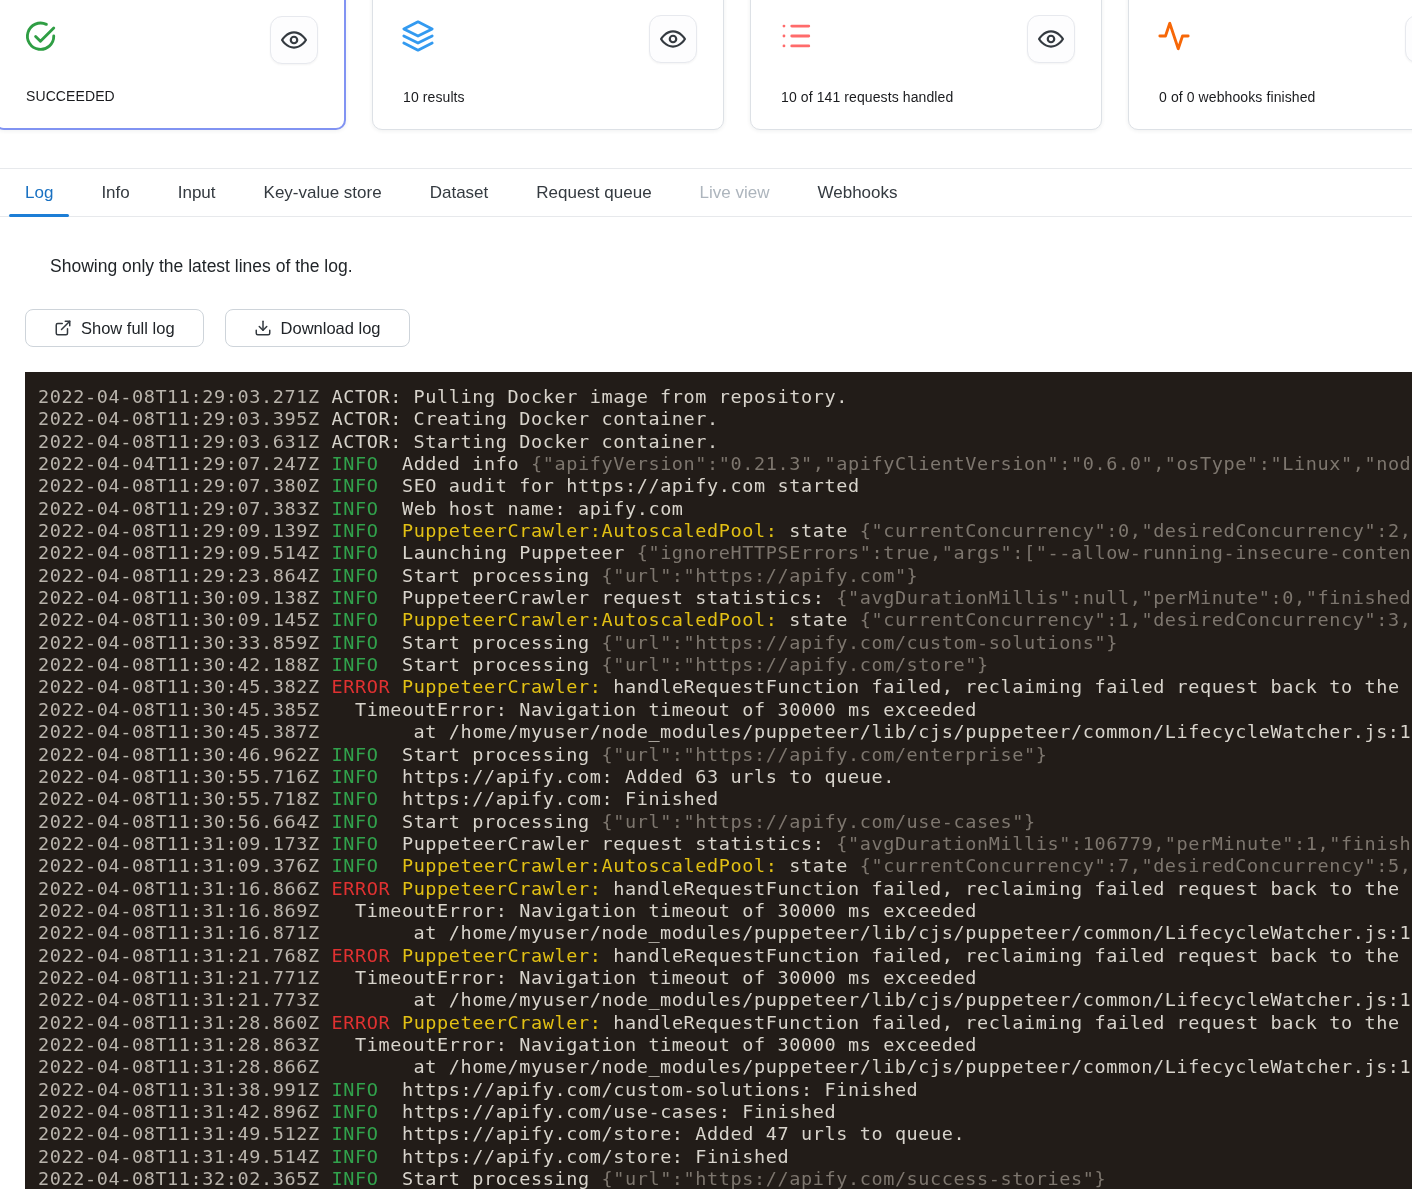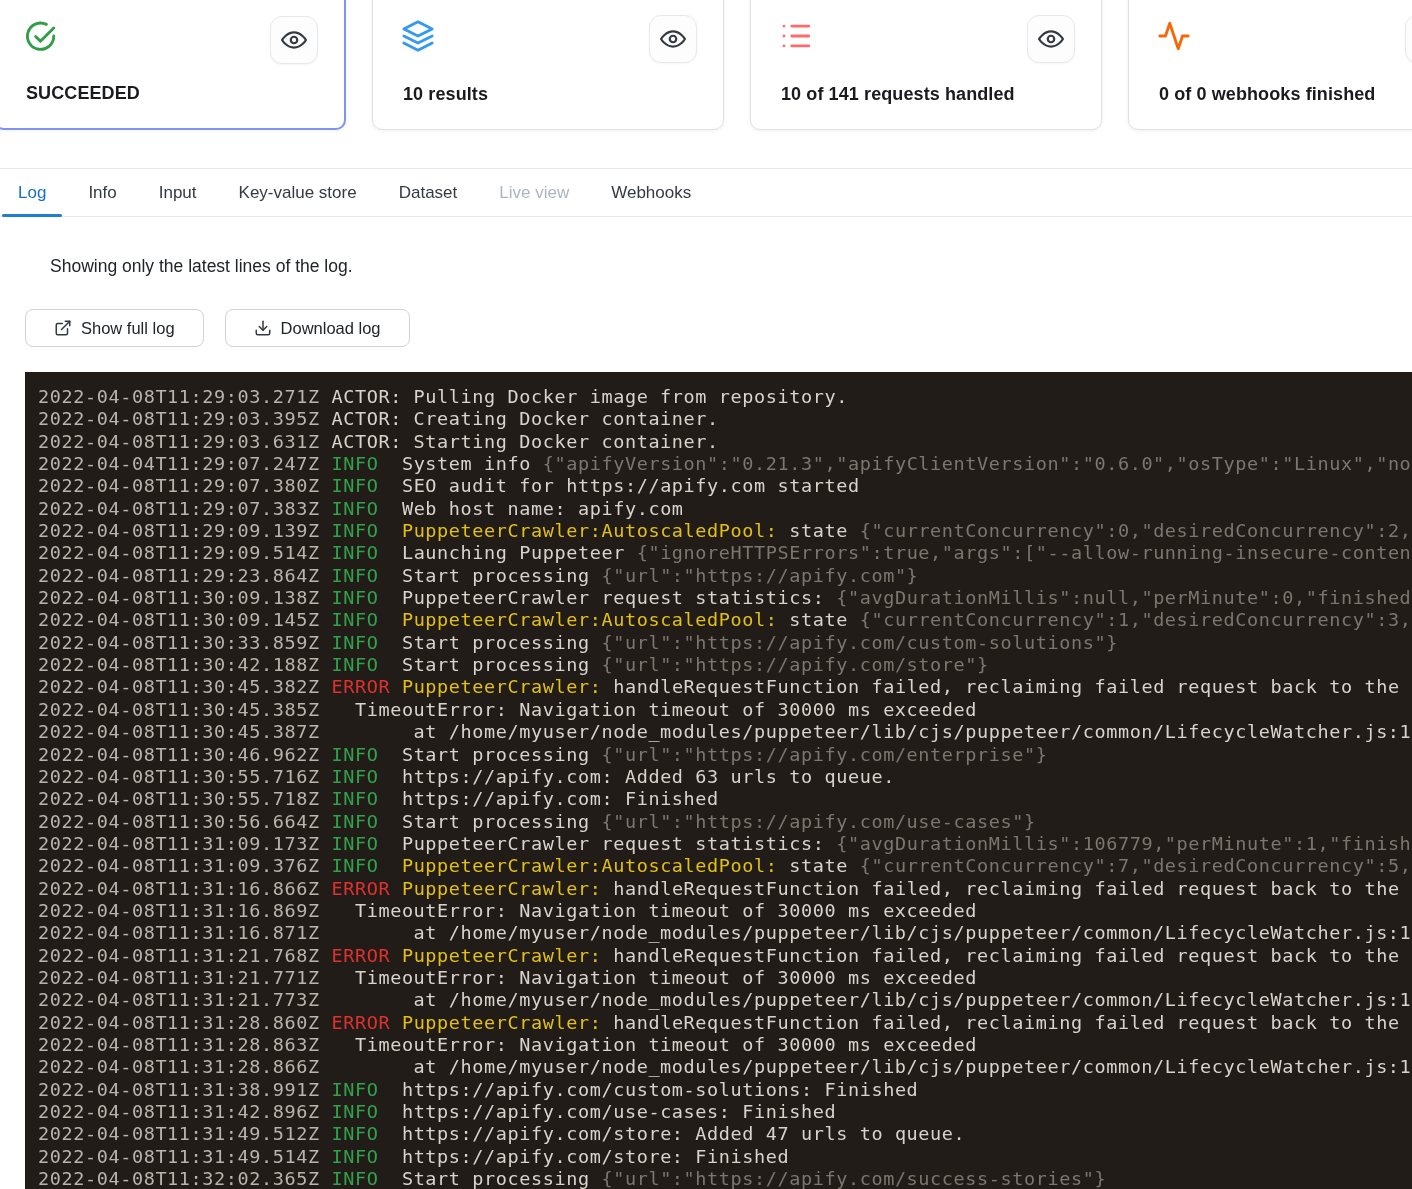--- a/index.html
+++ b/index.html
@@ -19,8 +19,8 @@
     display: flex; align-items: center; justify-content: center; cursor: pointer;
     box-shadow: 0 1px 2px rgba(33,37,41,.05); }
   .eye-btn svg { width: 26px; height: 26px; }
-  .card-label { position: absolute; left: 30px; bottom: 24px; font-size: 18px;
-    color: #1a1b1e; font-weight: 700; letter-spacing: .1px; white-space: nowrap; }
+  .card-label { position: absolute; left: 30px; bottom: 24px; font-size: 14px;
+    color: #1a1b1e; font-weight: 400; letter-spacing: .1px; white-space: nowrap; }
 
   
   .tabbar { position: absolute; top: 168px; left: 0; right: 0; height: 49px;

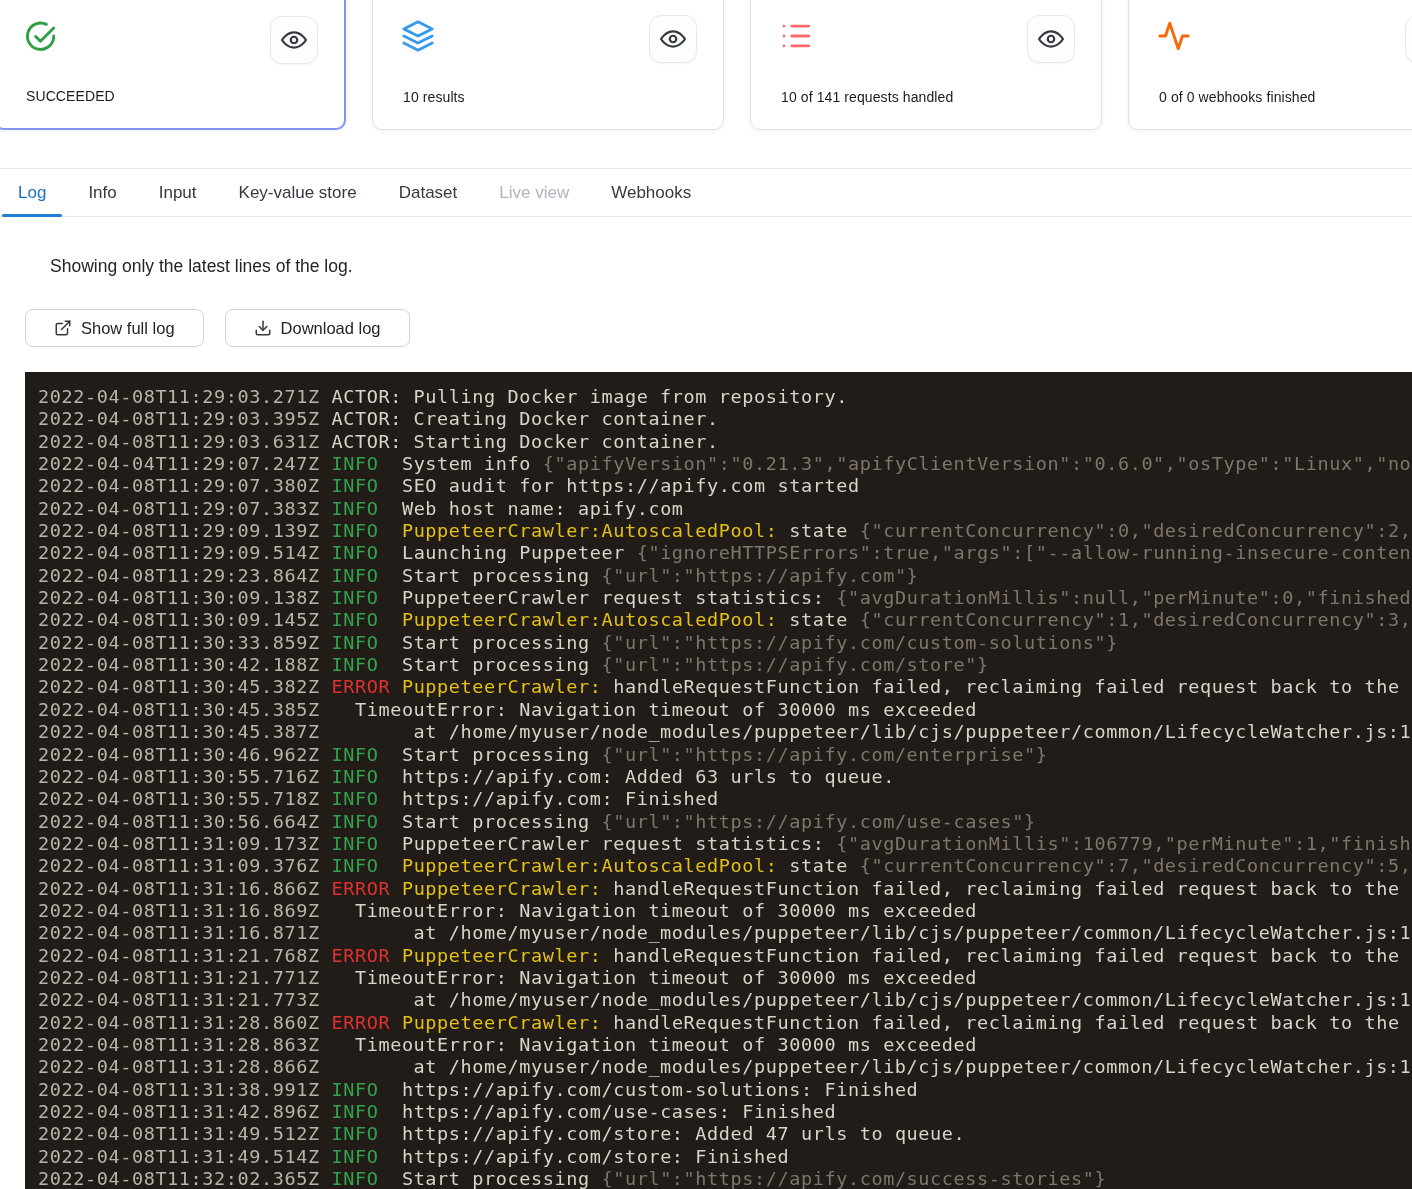--- a/index.html
+++ b/index.html
@@ -25,7 +25,7 @@
   
   .tabbar { position: absolute; top: 168px; left: 0; right: 0; height: 49px;
     border-top: 1px solid #e7e9ec; border-bottom: 1px solid #e7e9ec;
-    display: flex; align-items: stretch; padding-left: 2px; gap: 10px; background: #fff; }
+    display: flex; align-items: stretch; padding-left: 9px; gap: 16px; background: #fff; }
   .tab { padding: 0 16px; display: flex; align-items: center; font-size: 17px;
     color: #343a40; position: relative; cursor: pointer; white-space: nowrap; }
   .tab.active { color: #1971c2; }

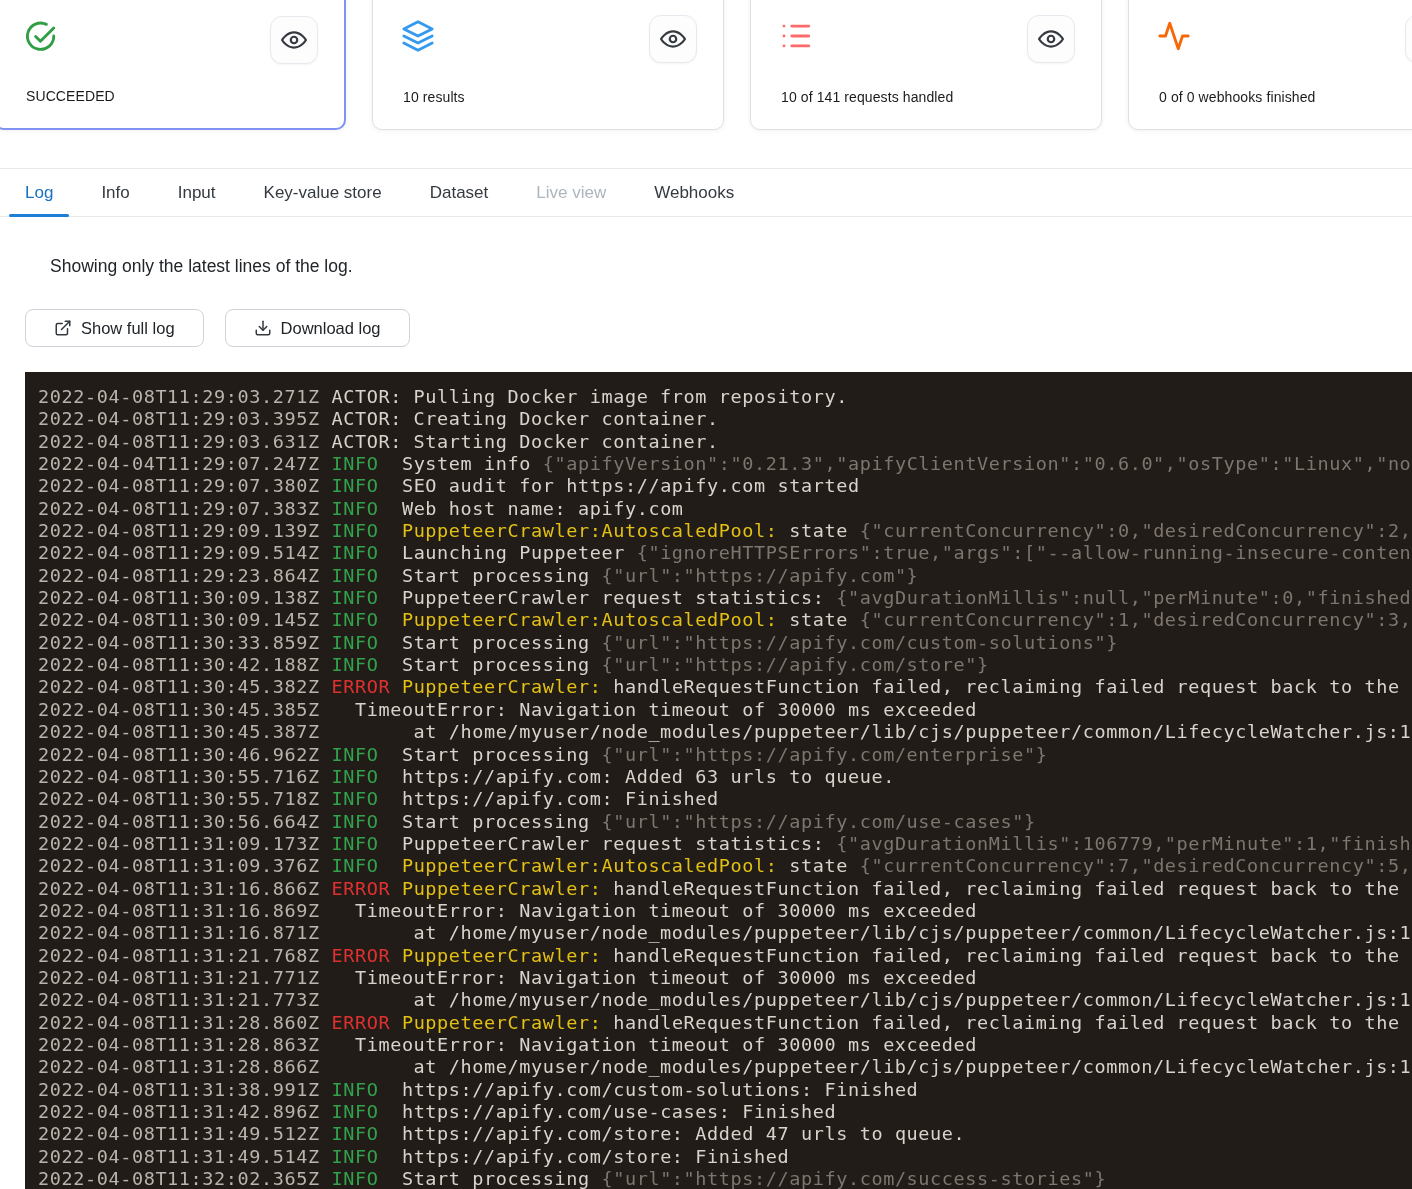--- a/index.html
+++ b/index.html
@@ -131,6 +131,7 @@
   <div class="tab">Input</div>
   <div class="tab">Key-value store</div>
   <div class="tab">Dataset</div>
+  <div class="tab">Request queue</div>
   <div class="tab disabled">Live view</div>
   <div class="tab">Webhooks</div>
 </div>

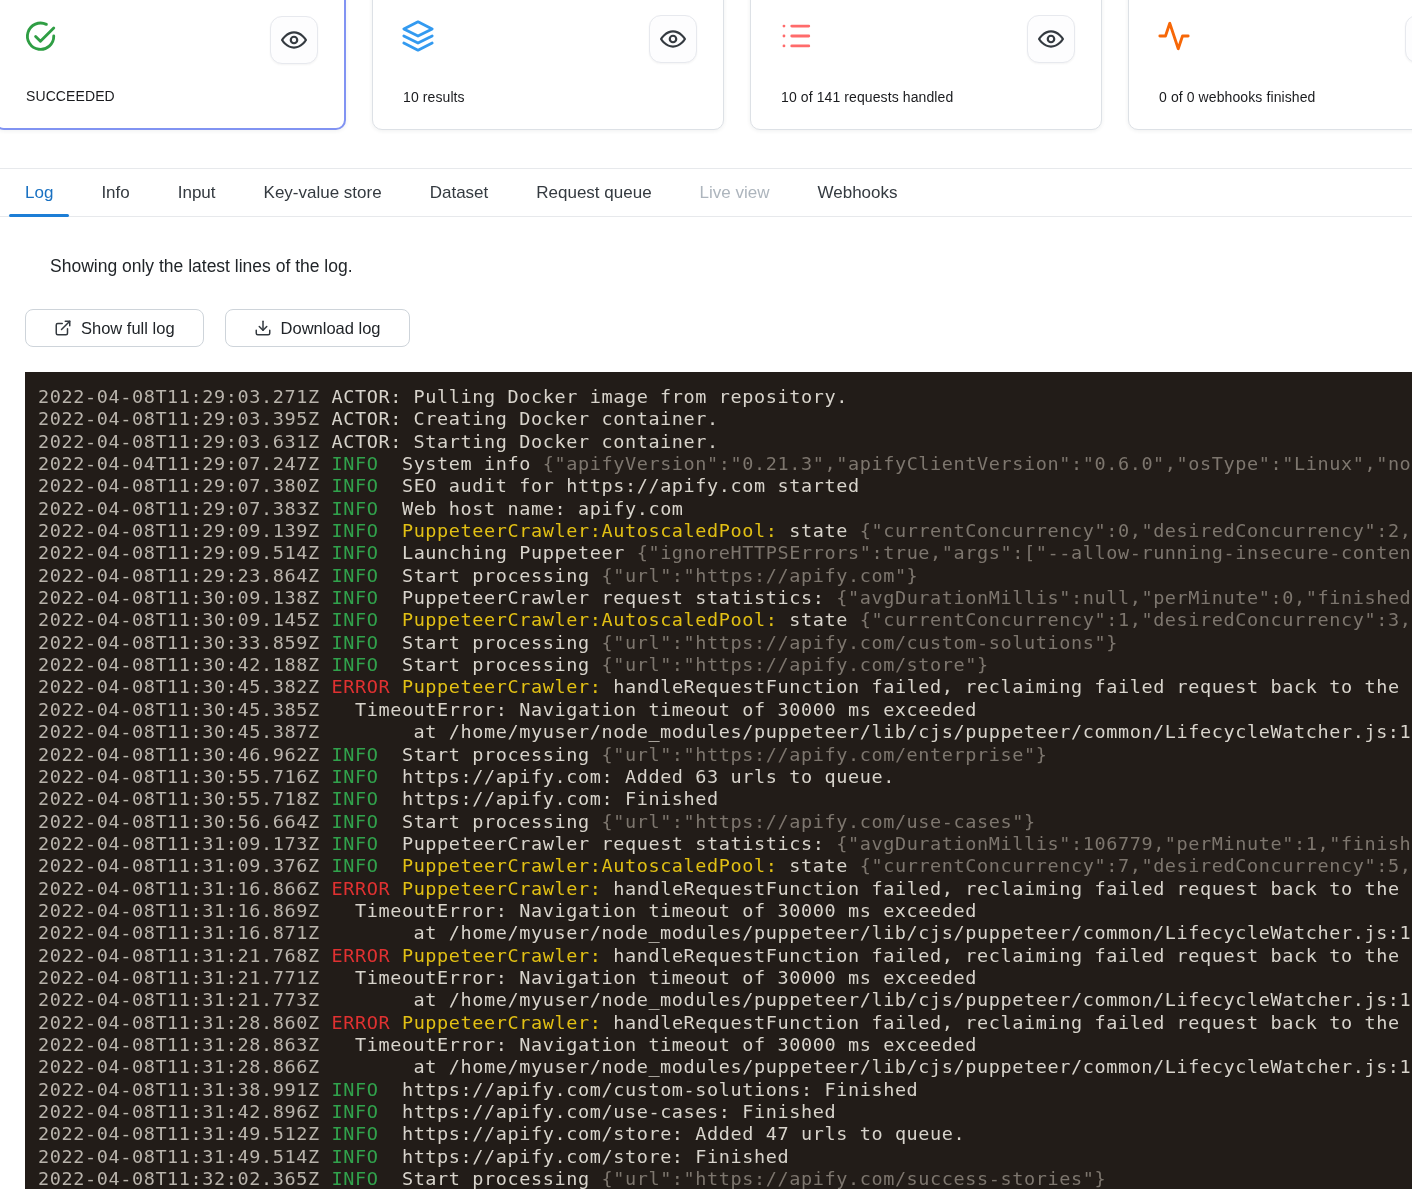--- a/index.html
+++ b/index.html
@@ -161,7 +161,7 @@
     <div class="log-line"><span class="seg-ts">2022-04-08T11:29:03.271Z </span><span class="seg-msg">ACTOR: Pulling Docker image from repository.</span></div>
     <div class="log-line"><span class="seg-ts">2022-04-08T11:29:03.395Z </span><span class="seg-msg">ACTOR: Creating Docker container.</span></div>
     <div class="log-line"><span class="seg-ts">2022-04-08T11:29:03.631Z </span><span class="seg-msg">ACTOR: Starting Docker container.</span></div>
-    <div class="log-line"><span class="seg-ts">2022-04-04T11:29:07.247Z </span><span class="seg-info">INFO  </span><span class="seg-msg">System info </span><span class="seg-dim">{"apifyVersion":"0.21.3","apifyClientVersion":"0.6.0","osType":"Linux","nodeVersion":"v14.19.1"}</span></div>
+    <div class="log-line"><span class="seg-ts">2022-04-04T11:29:07.247Z </span><span class="seg-info">INFO  </span><span class="seg-msg">Added info </span><span class="seg-dim">{"apifyVersion":"0.21.3","apifyClientVersion":"0.6.0","osType":"Linux","nodeVersion":"v14.19.1"}</span></div>
     <div class="log-line"><span class="seg-ts">2022-04-08T11:29:07.380Z </span><span class="seg-info">INFO  </span><span class="seg-msg">SEO audit for https://apify.com started</span></div>
     <div class="log-line"><span class="seg-ts">2022-04-08T11:29:07.383Z </span><span class="seg-info">INFO  </span><span class="seg-msg">Web host name: apify.com</span></div>
     <div class="log-line"><span class="seg-ts">2022-04-08T11:29:09.139Z </span><span class="seg-info">INFO  </span><span class="seg-yellow">PuppeteerCrawler:AutoscaledPool:</span><span class="seg-msg"> state </span><span class="seg-dim">{"currentConcurrency":0,"desiredConcurrency":2,"systemStatus":{}}</span></div>

